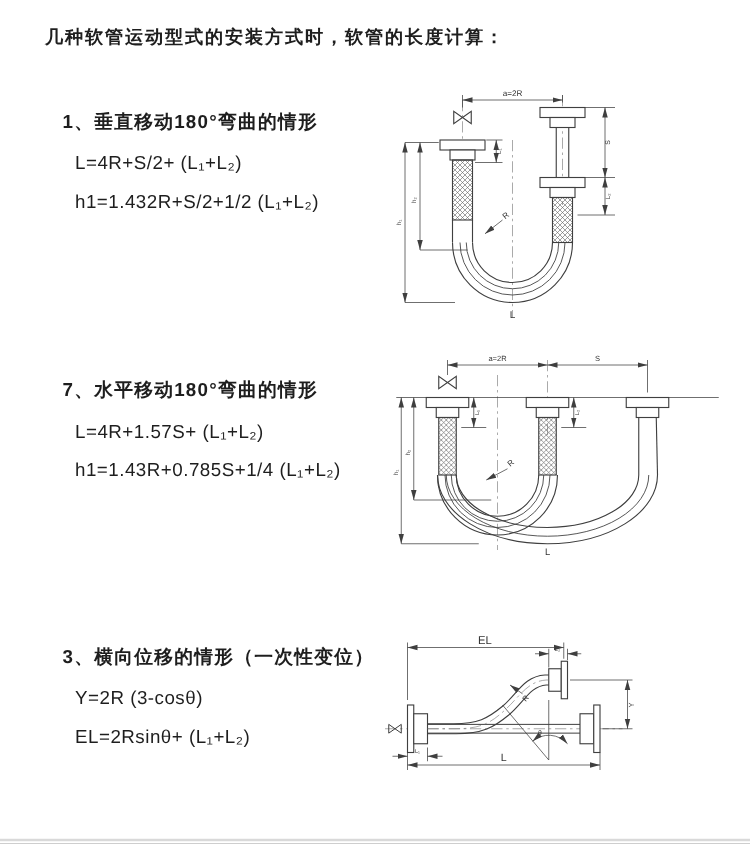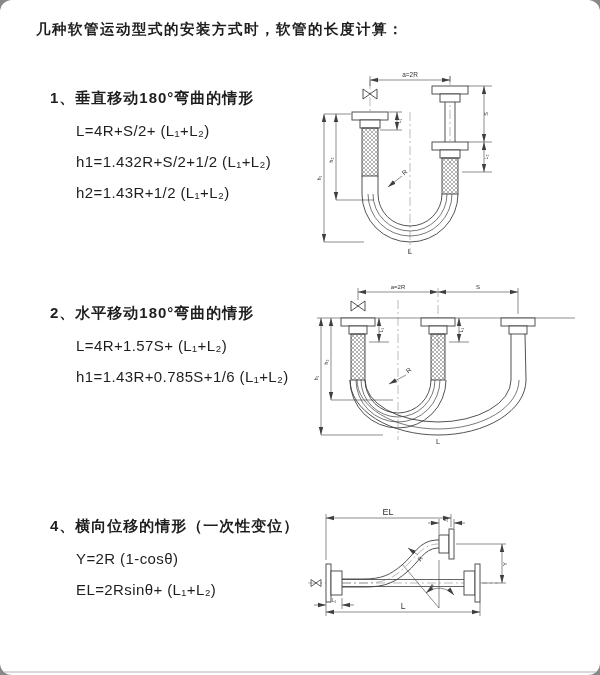--- a/index.html
+++ b/index.html
@@ -7,7 +7,6 @@
     position:relative;width:600px;height:675px;background:#ffffff;
     font-family:"Liberation Sans",sans-serif;color:#1e1e1e;overflow:hidden;
     margin:0 auto;
-    border-radius:12px;
   }
   .title{
     position:absolute;left:36px;top:20px;margin:0;

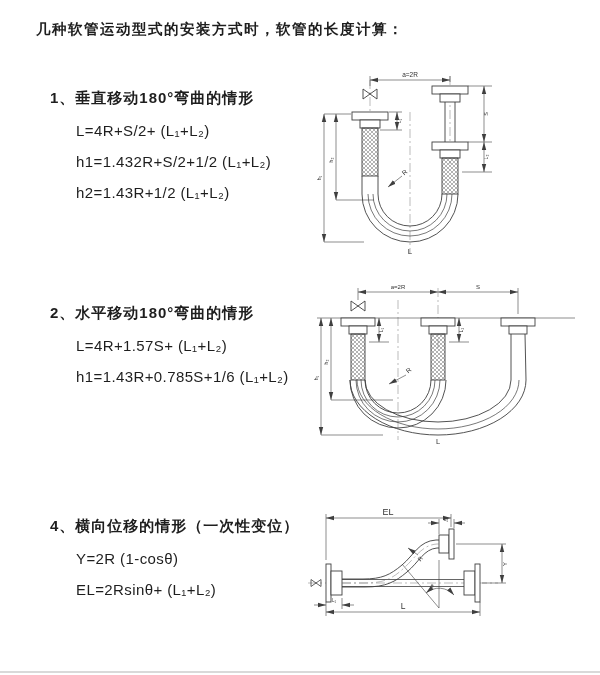--- a/index.html
+++ b/index.html
@@ -14,7 +14,7 @@
   }
   .sec{position:absolute;left:50px;width:275px;}
   .sec .heading{font-size:15px;font-weight:700;letter-spacing:1px;line-height:20px;}
-  .sec .formula{margin:14px 0 0 26px;font-size:15px;letter-spacing:.4px;white-space:nowrap;}
+  .sec .formula{margin:14px 0 0 10px;font-size:15px;letter-spacing:.4px;white-space:nowrap;}
   .sec1{top:88px;}
   .sec2{top:303px;}
   .sec3{top:516px;}

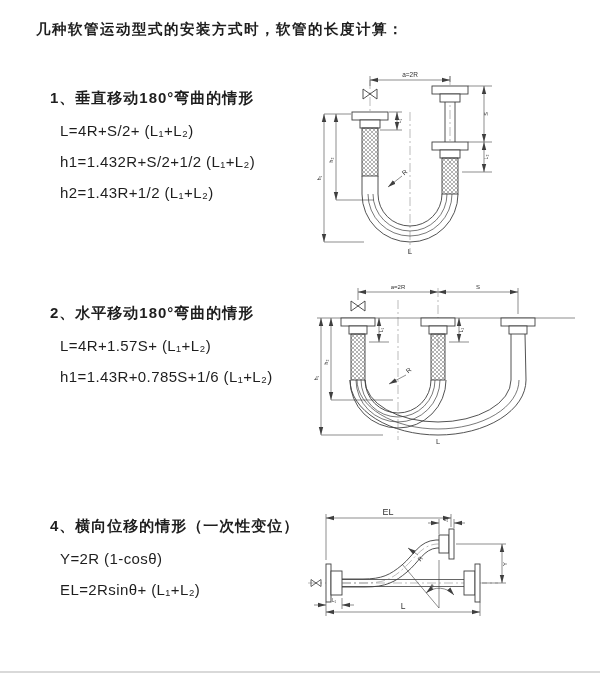--- a/index.html
+++ b/index.html
@@ -36,7 +36,6 @@
     <div class="heading">1、垂直移动180°弯曲的情形</div>
     <div class="formula">L=4R+S/2+ (L₁+L₂)</div>
     <div class="formula">h1=1.432R+S/2+1/2 (L₁+L₂)</div>
-    <div class="formula">h2=1.43R+1/2 (L₁+L₂)</div>
   </section>
 
   <section class="sec sec2">

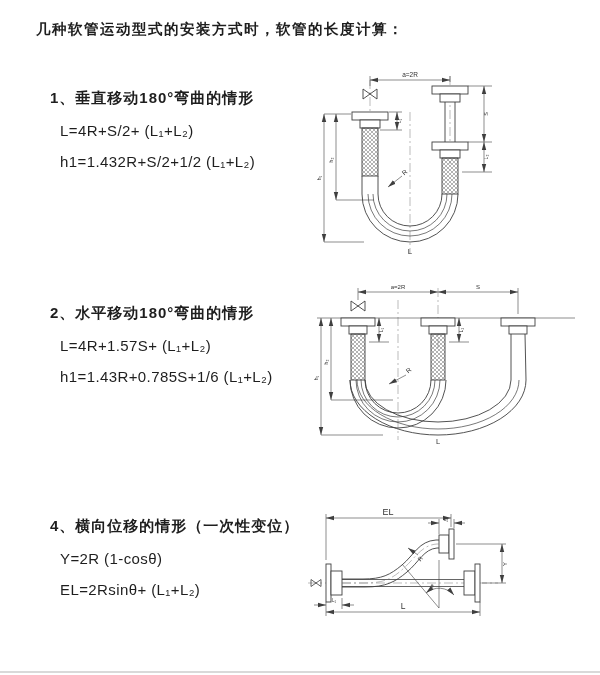--- a/index.html
+++ b/index.html
@@ -39,7 +39,7 @@
   </section>
 
   <section class="sec sec2">
-    <div class="heading">2、水平移动180°弯曲的情形</div>
+    <div class="heading">7、水平移动180°弯曲的情形</div>
     <div class="formula">L=4R+1.57S+ (L₁+L₂)</div>
     <div class="formula">h1=1.43R+0.785S+1/6 (L₁+L₂)</div>
   </section>

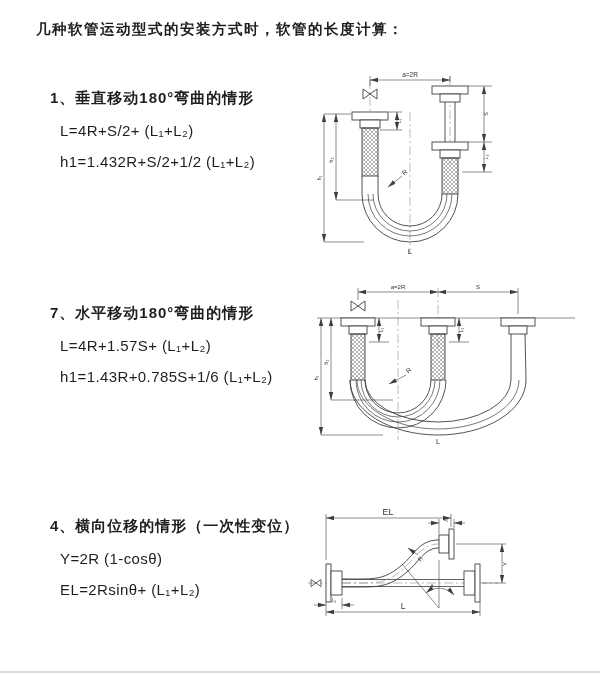--- a/index.html
+++ b/index.html
@@ -41,7 +41,7 @@
   <section class="sec sec2">
     <div class="heading">7、水平移动180°弯曲的情形</div>
     <div class="formula">L=4R+1.57S+ (L₁+L₂)</div>
-    <div class="formula">h1=1.43R+0.785S+1/6 (L₁+L₂)</div>
+    <div class="formula">h1=1.43R+0.785S+1/4 (L₁+L₂)</div>
   </section>
 
   <section class="sec sec3">

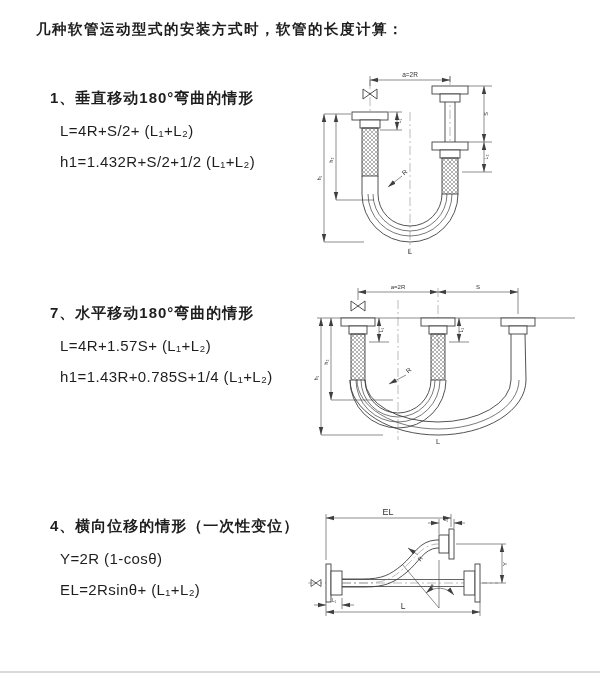--- a/index.html
+++ b/index.html
@@ -45,7 +45,7 @@
   </section>
 
   <section class="sec sec3">
-    <div class="heading">4、横向位移的情形（一次性变位）</div>
+    <div class="heading">3、横向位移的情形（一次性变位）</div>
     <div class="formula">Y=2R (1-cosθ)</div>
     <div class="formula">EL=2Rsinθ+ (L₁+L₂)</div>
   </section>

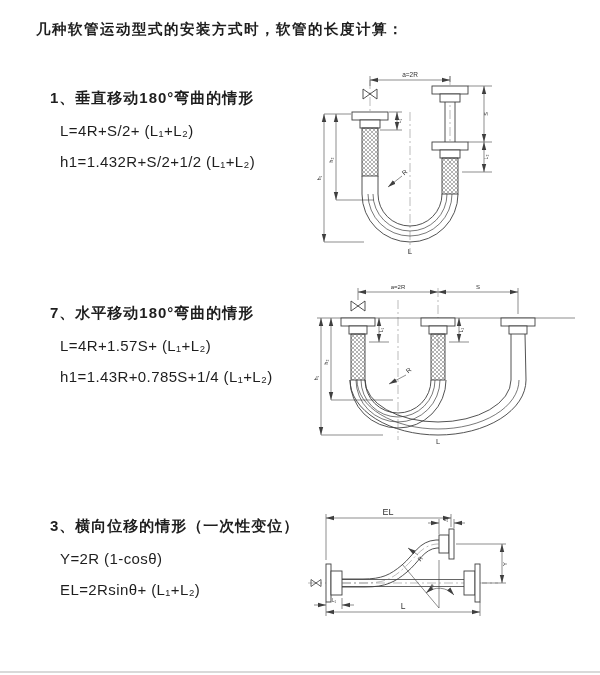--- a/index.html
+++ b/index.html
@@ -46,7 +46,7 @@
 
   <section class="sec sec3">
     <div class="heading">3、横向位移的情形（一次性变位）</div>
-    <div class="formula">Y=2R (1-cosθ)</div>
+    <div class="formula">Y=2R (3-cosθ)</div>
     <div class="formula">EL=2Rsinθ+ (L₁+L₂)</div>
   </section>
 

